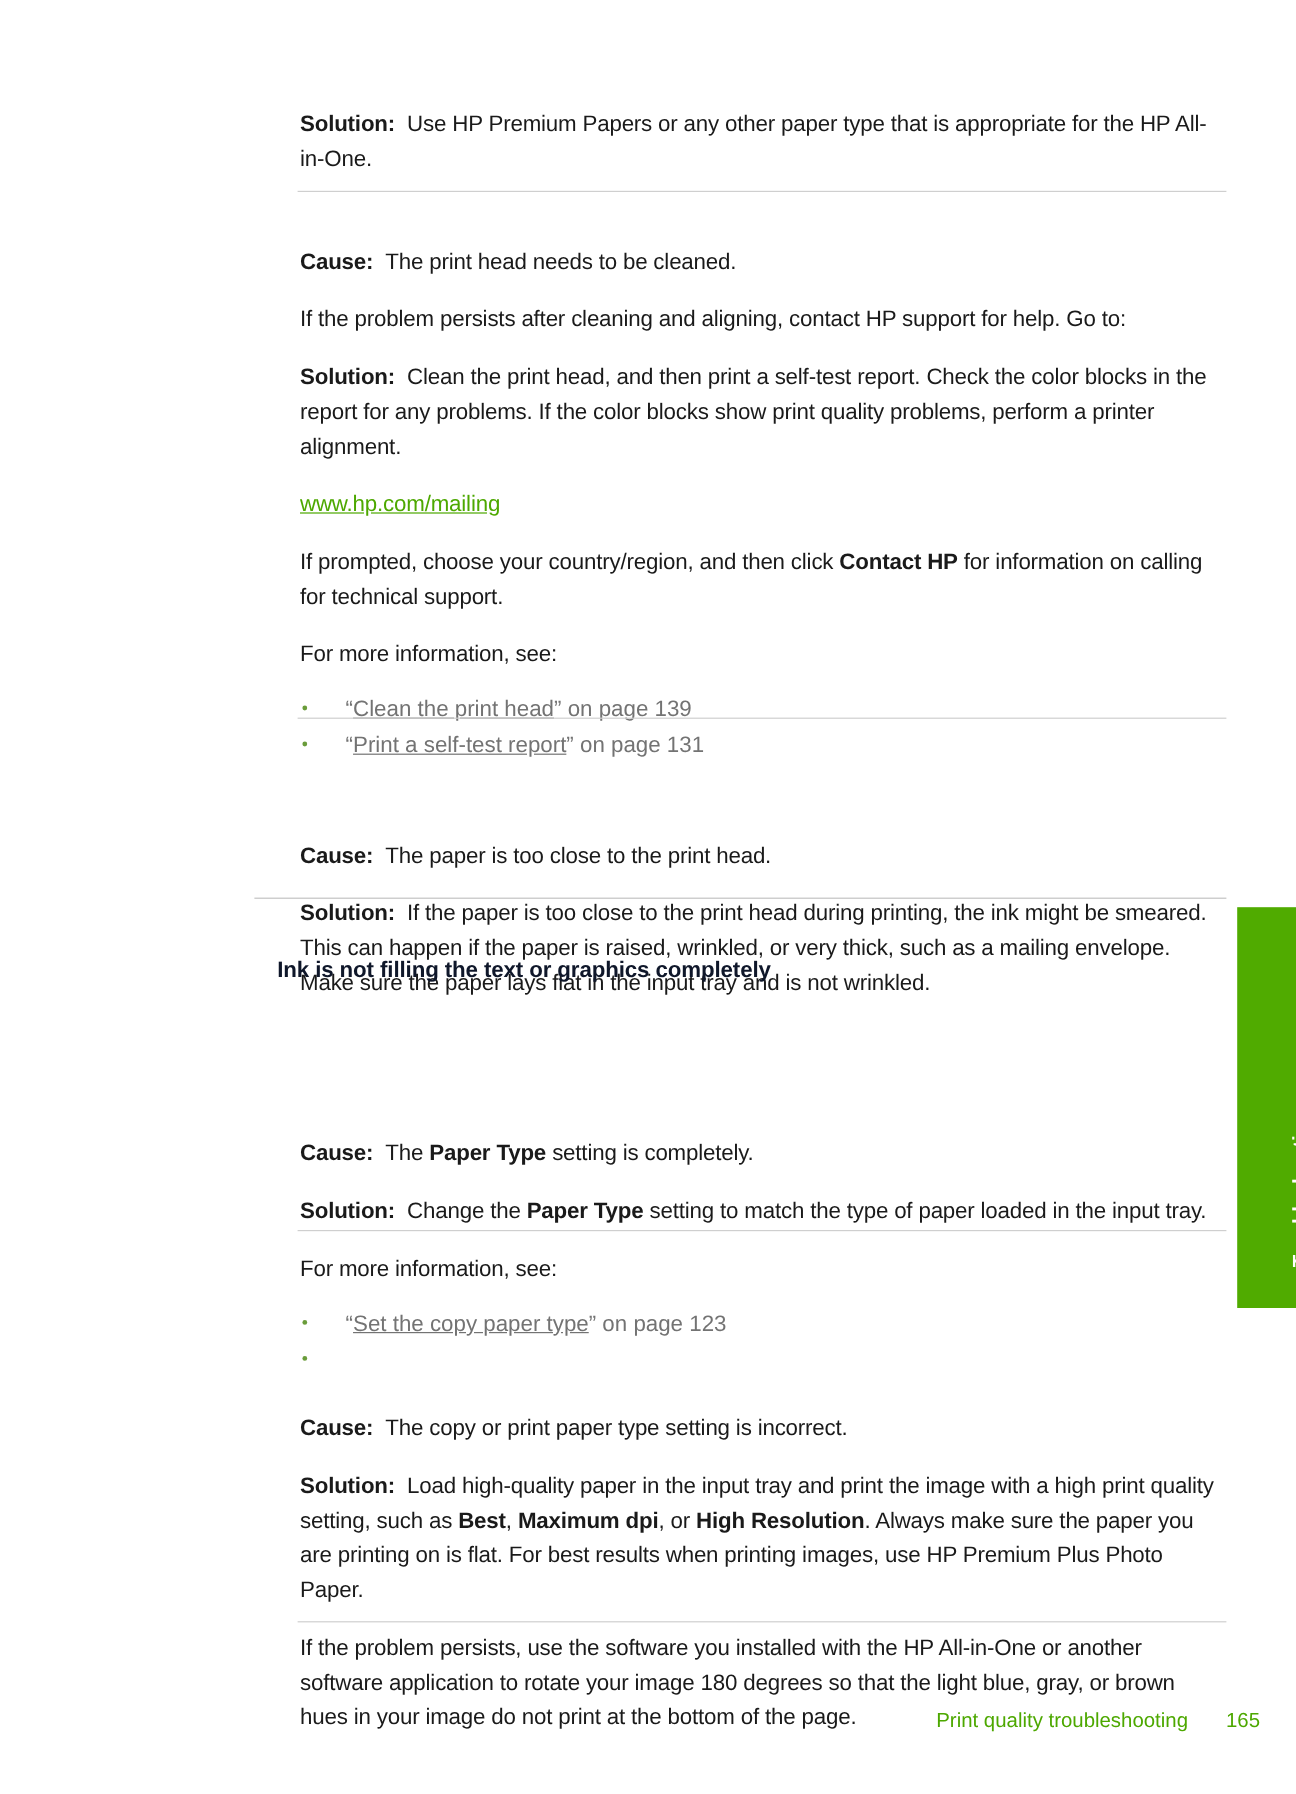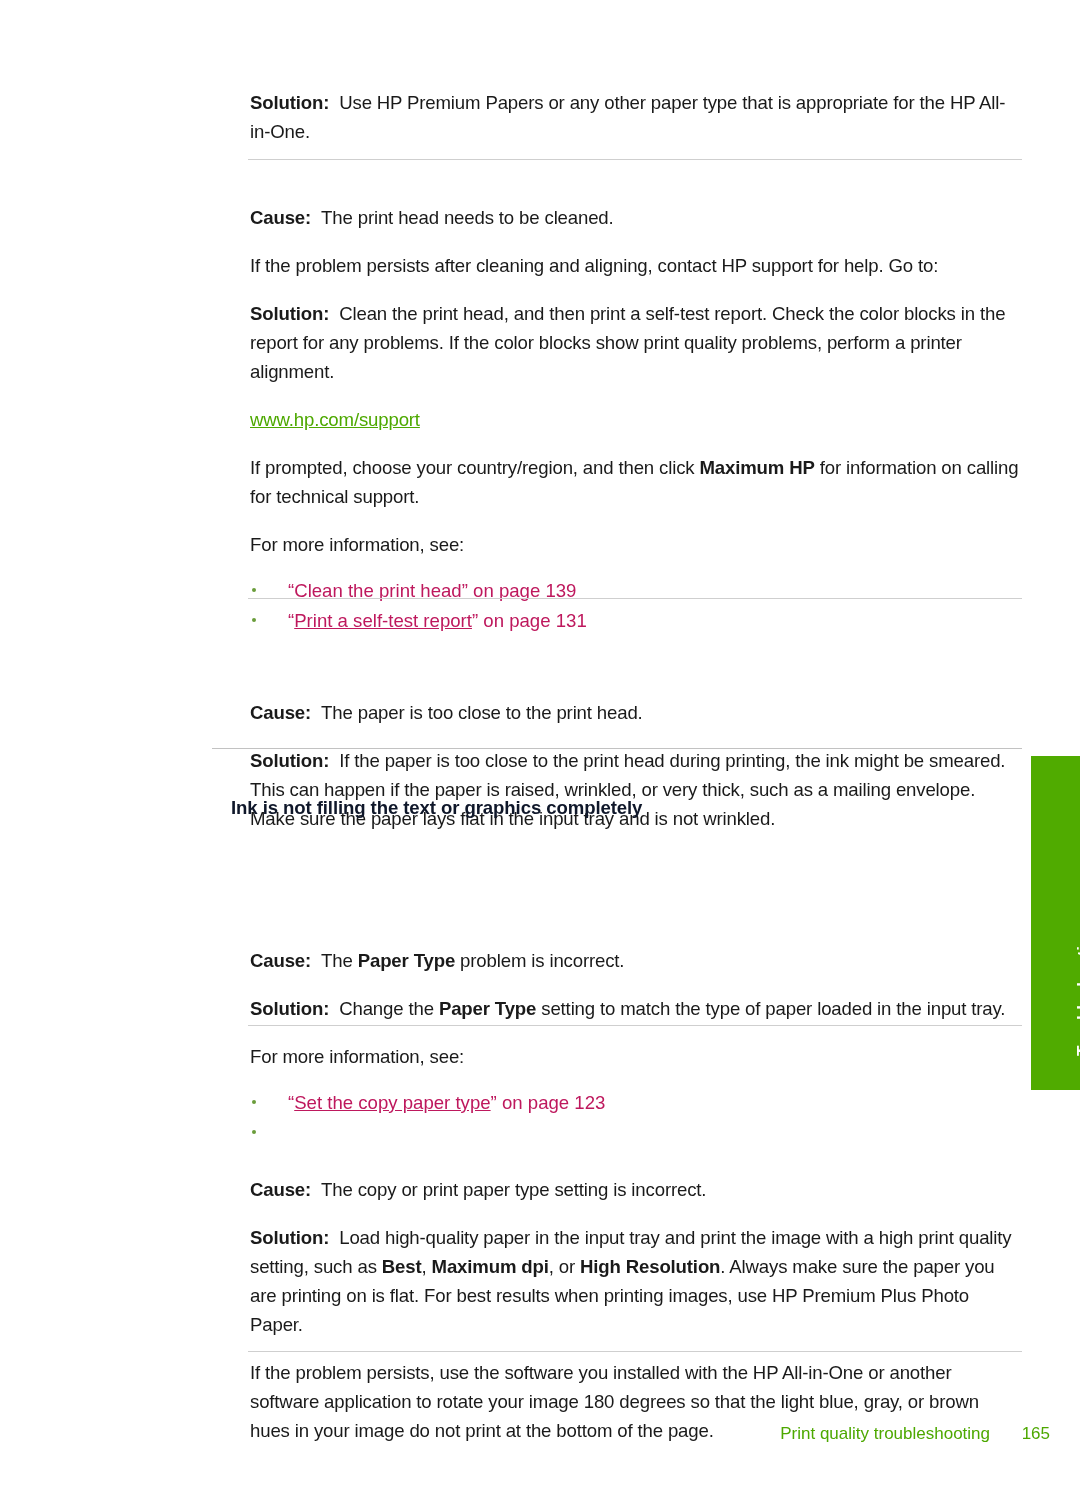--- a/index.html
+++ b/index.html
@@ -177,7 +177,7 @@
     </p>
 
     <p class="para">
-      <a class="plainlink" href="#">www.hp.com/support</a>
+      <a class="plainlink" href="#">www.hp.com/mailing</a>
     </p>
 
     <p class="para">

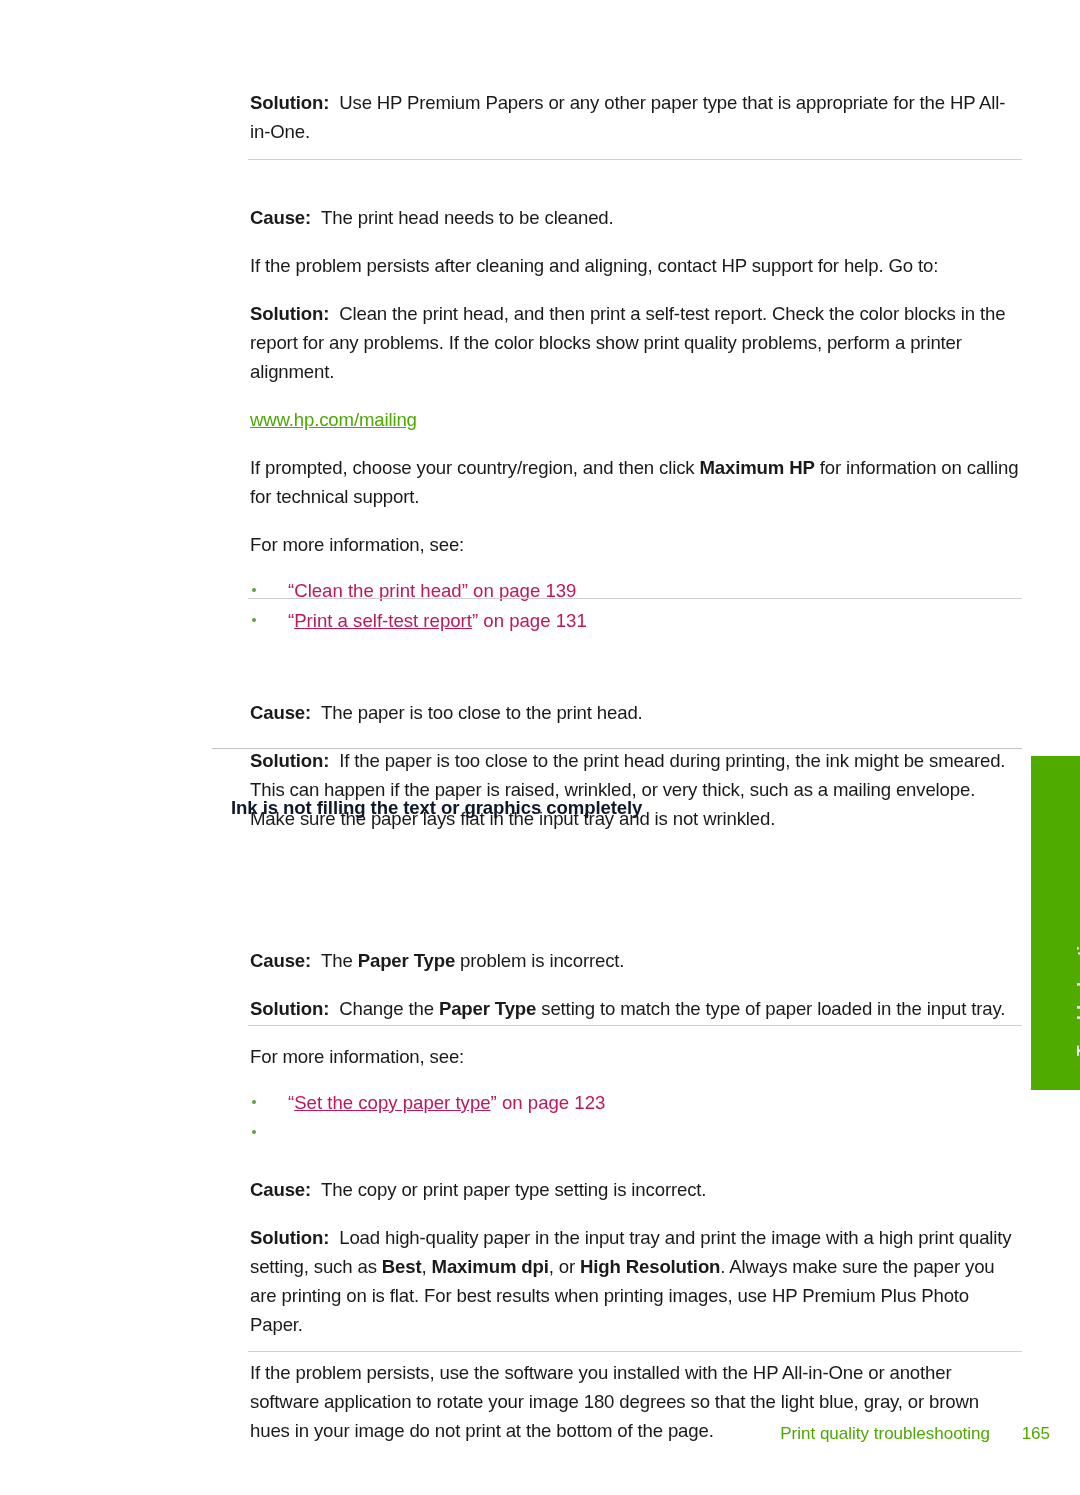--- a/index.html
+++ b/index.html
@@ -181,7 +181,7 @@
     </p>
 
     <p class="para">
-      <span>If prompted, choose your country/region, and then click </span><span class="bold">Maximum HP</span><span> for information on calling for technical support.</span>
+      <span>If prompted, choose your country/region, and then click </span><span class="bold">Contact HP</span><span> for information on calling for technical support.</span>
     </p>
 
     <p class="para tight">

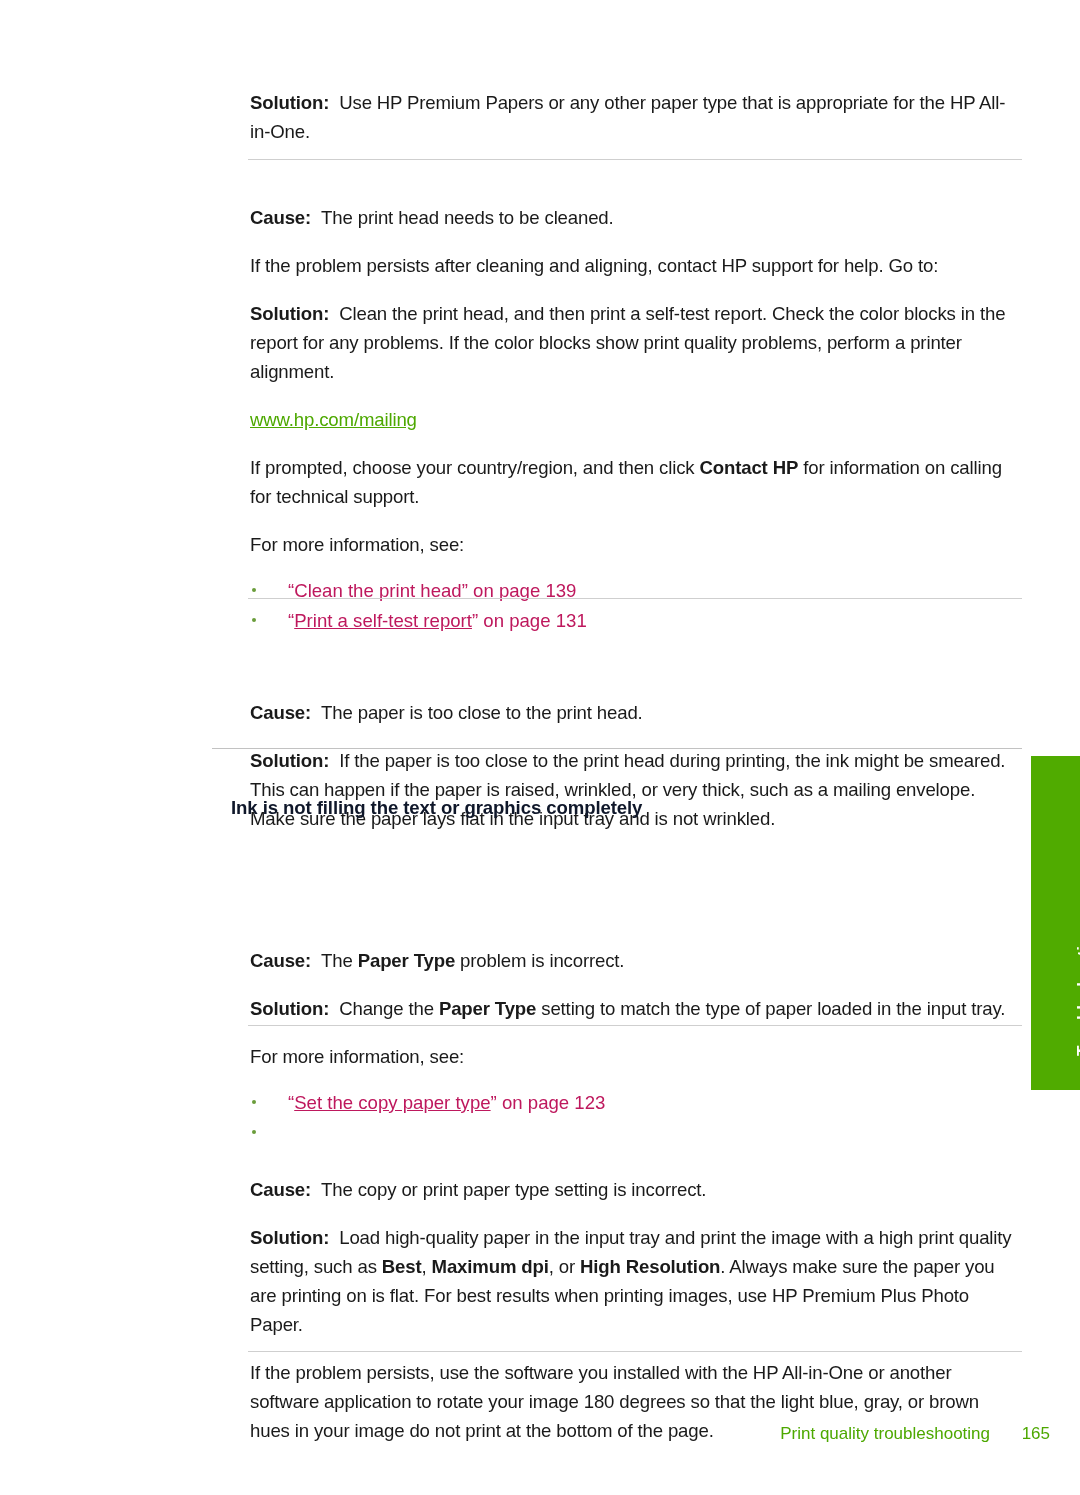--- a/index.html
+++ b/index.html
@@ -78,7 +78,7 @@
 
   
   .link {
-    color: #be185d;
+    color: #737373;
     text-decoration: none;
   }
   .link .u {

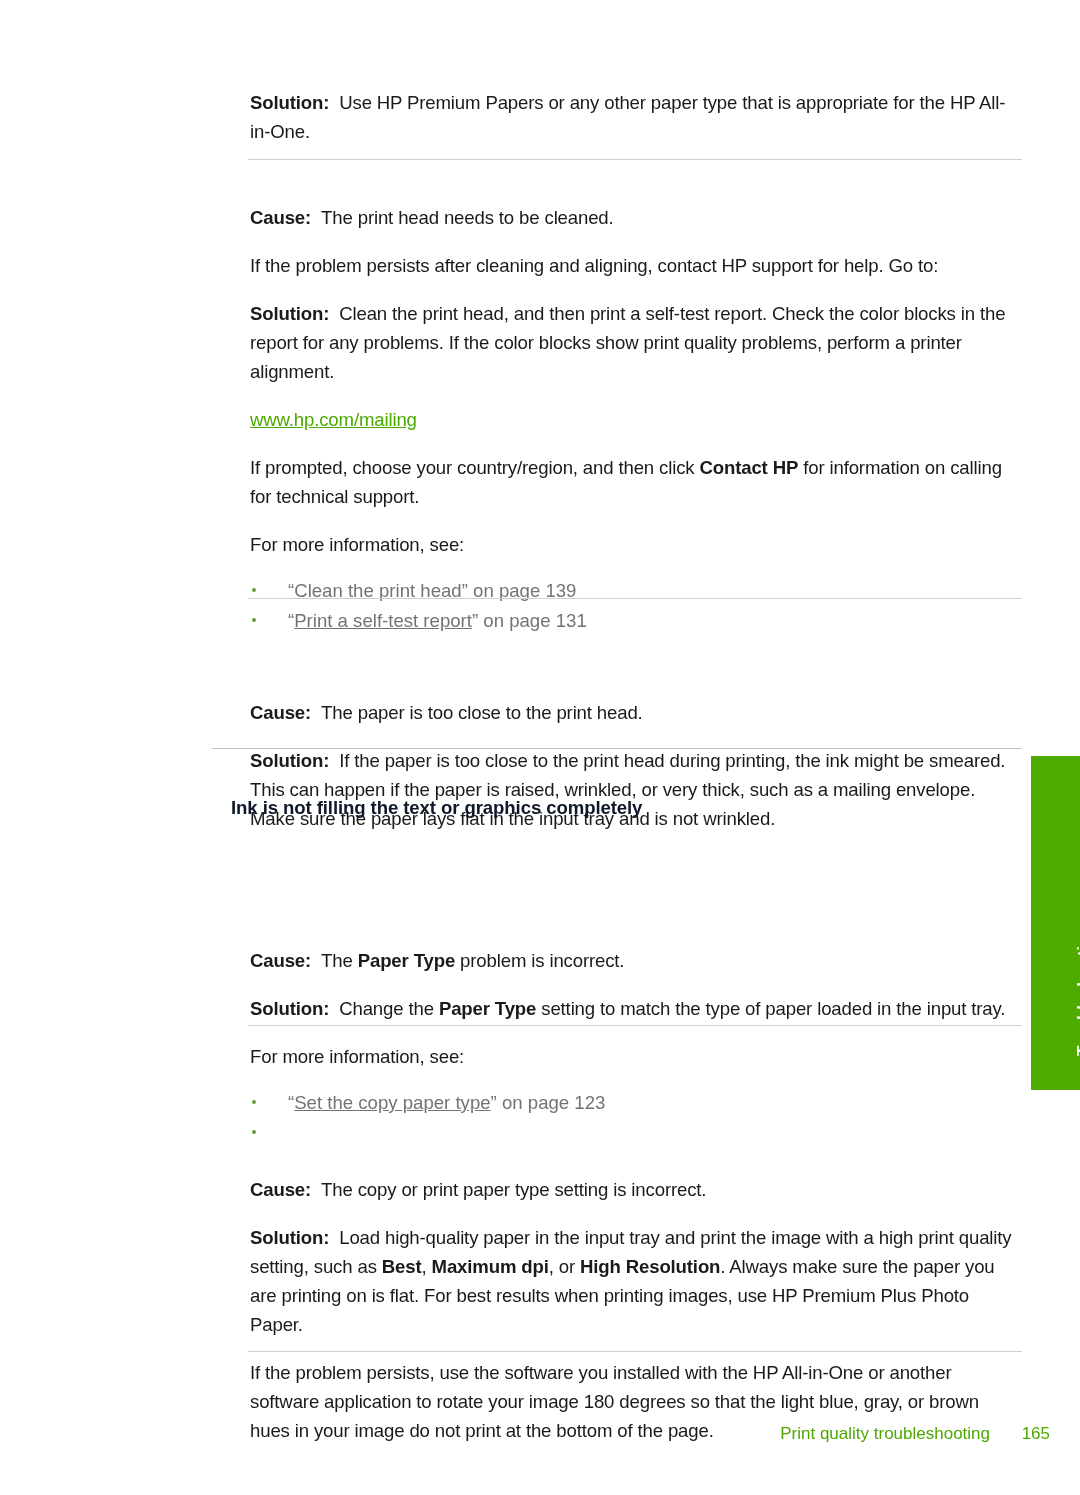--- a/index.html
+++ b/index.html
@@ -212,7 +212,7 @@
     <div style="height:94px"></div>
 
     <p class="para">
-      <span class="lead">Cause:</span><span>The </span><span class="bold">Paper Type</span><span> problem is incorrect.</span>
+      <span class="lead">Cause:</span><span>The </span><span class="bold">Paper Type</span><span> setting is completely.</span>
     </p>
 
     <p class="para">

